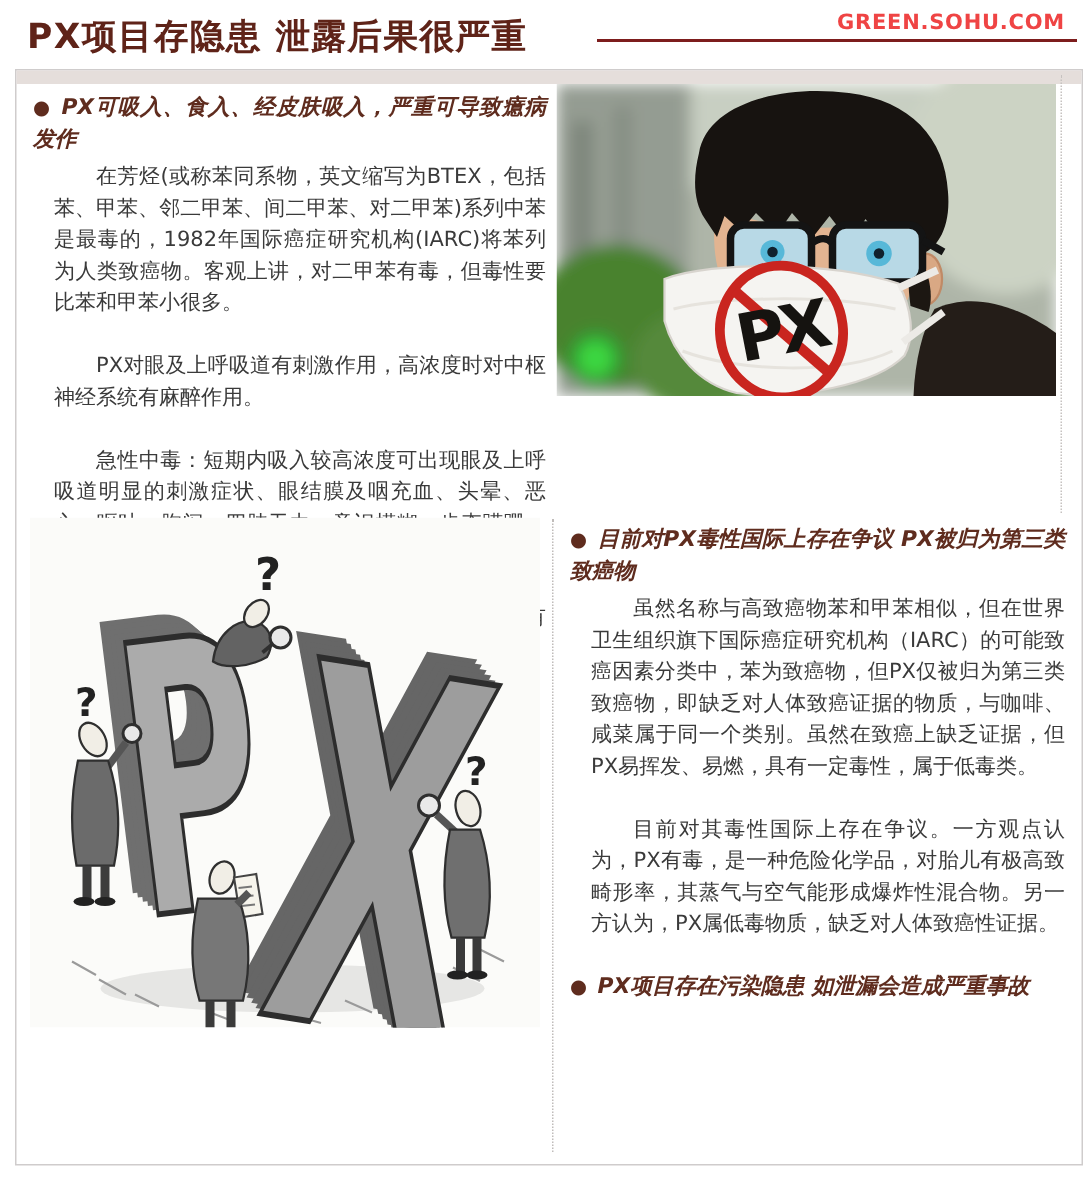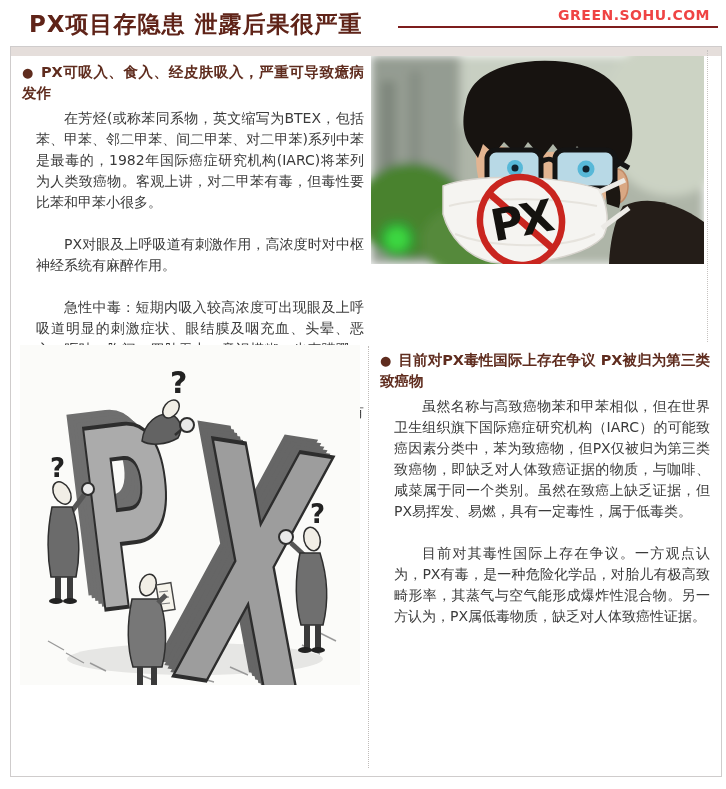--- a/index.html
+++ b/index.html
@@ -11,7 +11,7 @@
   
   .page-title{
     position:absolute;left:18px;top:9px;
-    font-size:23px;font-weight:bold;color:#5f2318;letter-spacing:1px;margin-left:11px;
+    font-size:23px;font-weight:bold;color:#5f2318;letter-spacing:1px;
   }
   .site-name{
     position:absolute;right:16px;top:7px;

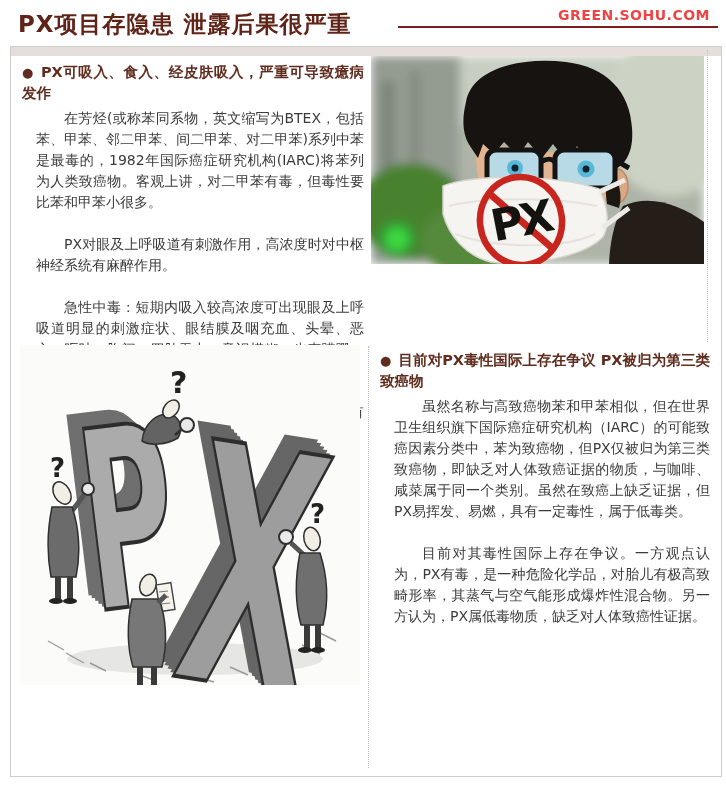--- a/index.html
+++ b/index.html
@@ -31,7 +31,7 @@
   
   .col{position:absolute;font-size:14px;line-height:21px;color:#3a3a3a;text-align:justify;}
   .col p{margin:0 0 21px 14px;text-indent:2em;}
-  .sec-heading{font-weight:bold;color:#5f2c1e;margin:0 0 4px 0;text-indent:0;font-size:14.5px;}
+  .sec-heading{font-weight:bold;color:#5f2c1e;margin:0 0 4px 0;text-indent:0;font-size:14.5px;font-style:italic;}
   .sec-heading .bullet{color:#5f2c1e;font-size:13px;margin-right:7px;}
   .left-col{left:22px;top:62px;width:342px;}
   .right-col{left:380px;top:350px;width:330px;}

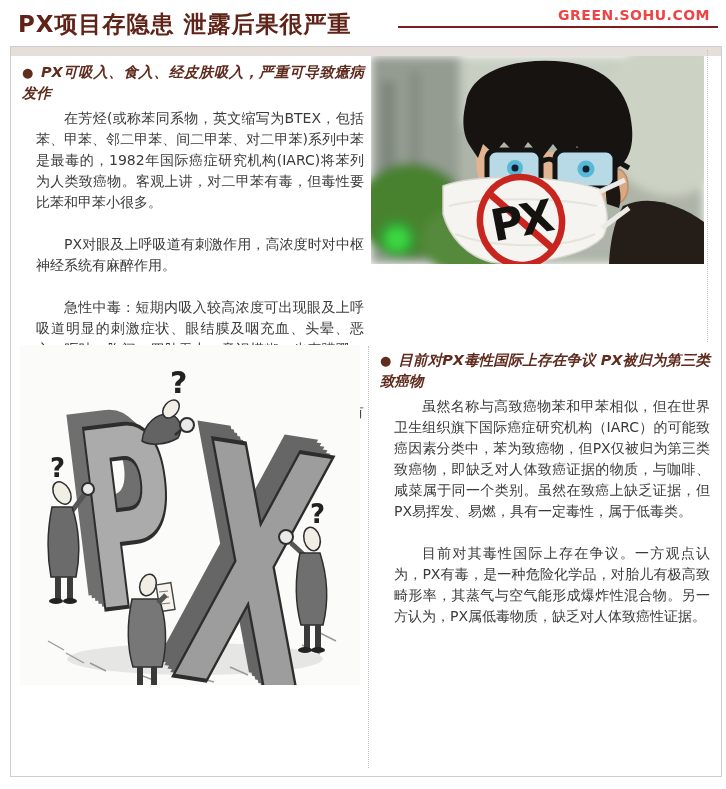--- a/index.html
+++ b/index.html
@@ -213,6 +213,9 @@
   <p>虽然名称与高致癌物苯和甲苯相似，但在世界卫生组织旗下国际癌症研究机构（IARC）的可能致癌因素分类中，苯为致癌物，但PX仅被归为第三类致癌物，即缺乏对人体致癌证据的物质，与咖啡、咸菜属于同一个类别。虽然在致癌上缺乏证据，但PX易挥发、易燃，具有一定毒性，属于低毒类。</p>
   <p>目前对其毒性国际上存在争议。一方观点认为，PX有毒，是一种危险化学品，对胎儿有极高致畸形率，其蒸气与空气能形成爆炸性混合物。另一方认为，PX属低毒物质，缺乏对人体致癌性证据。</p>
 
+  <div class="sec-heading">
+    <span class="bullet">●</span><span>PX项目存在污染隐患  如泄漏会造成严重事故</span>
+  </div>
 
 </div>
 

